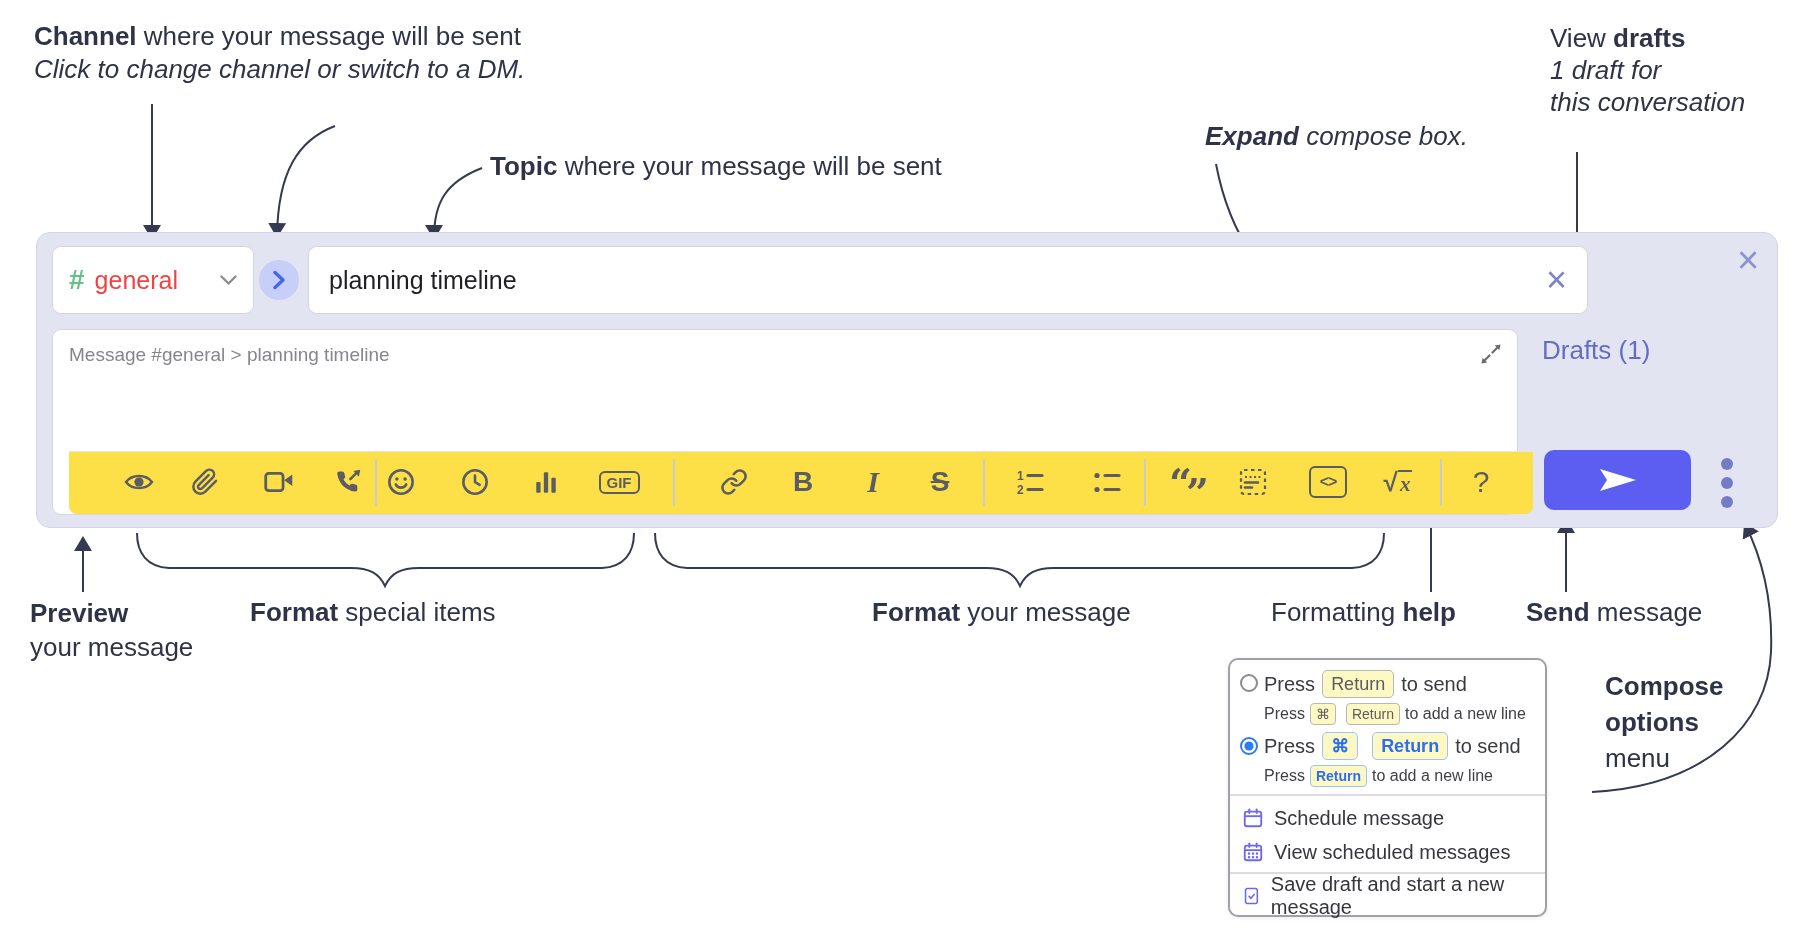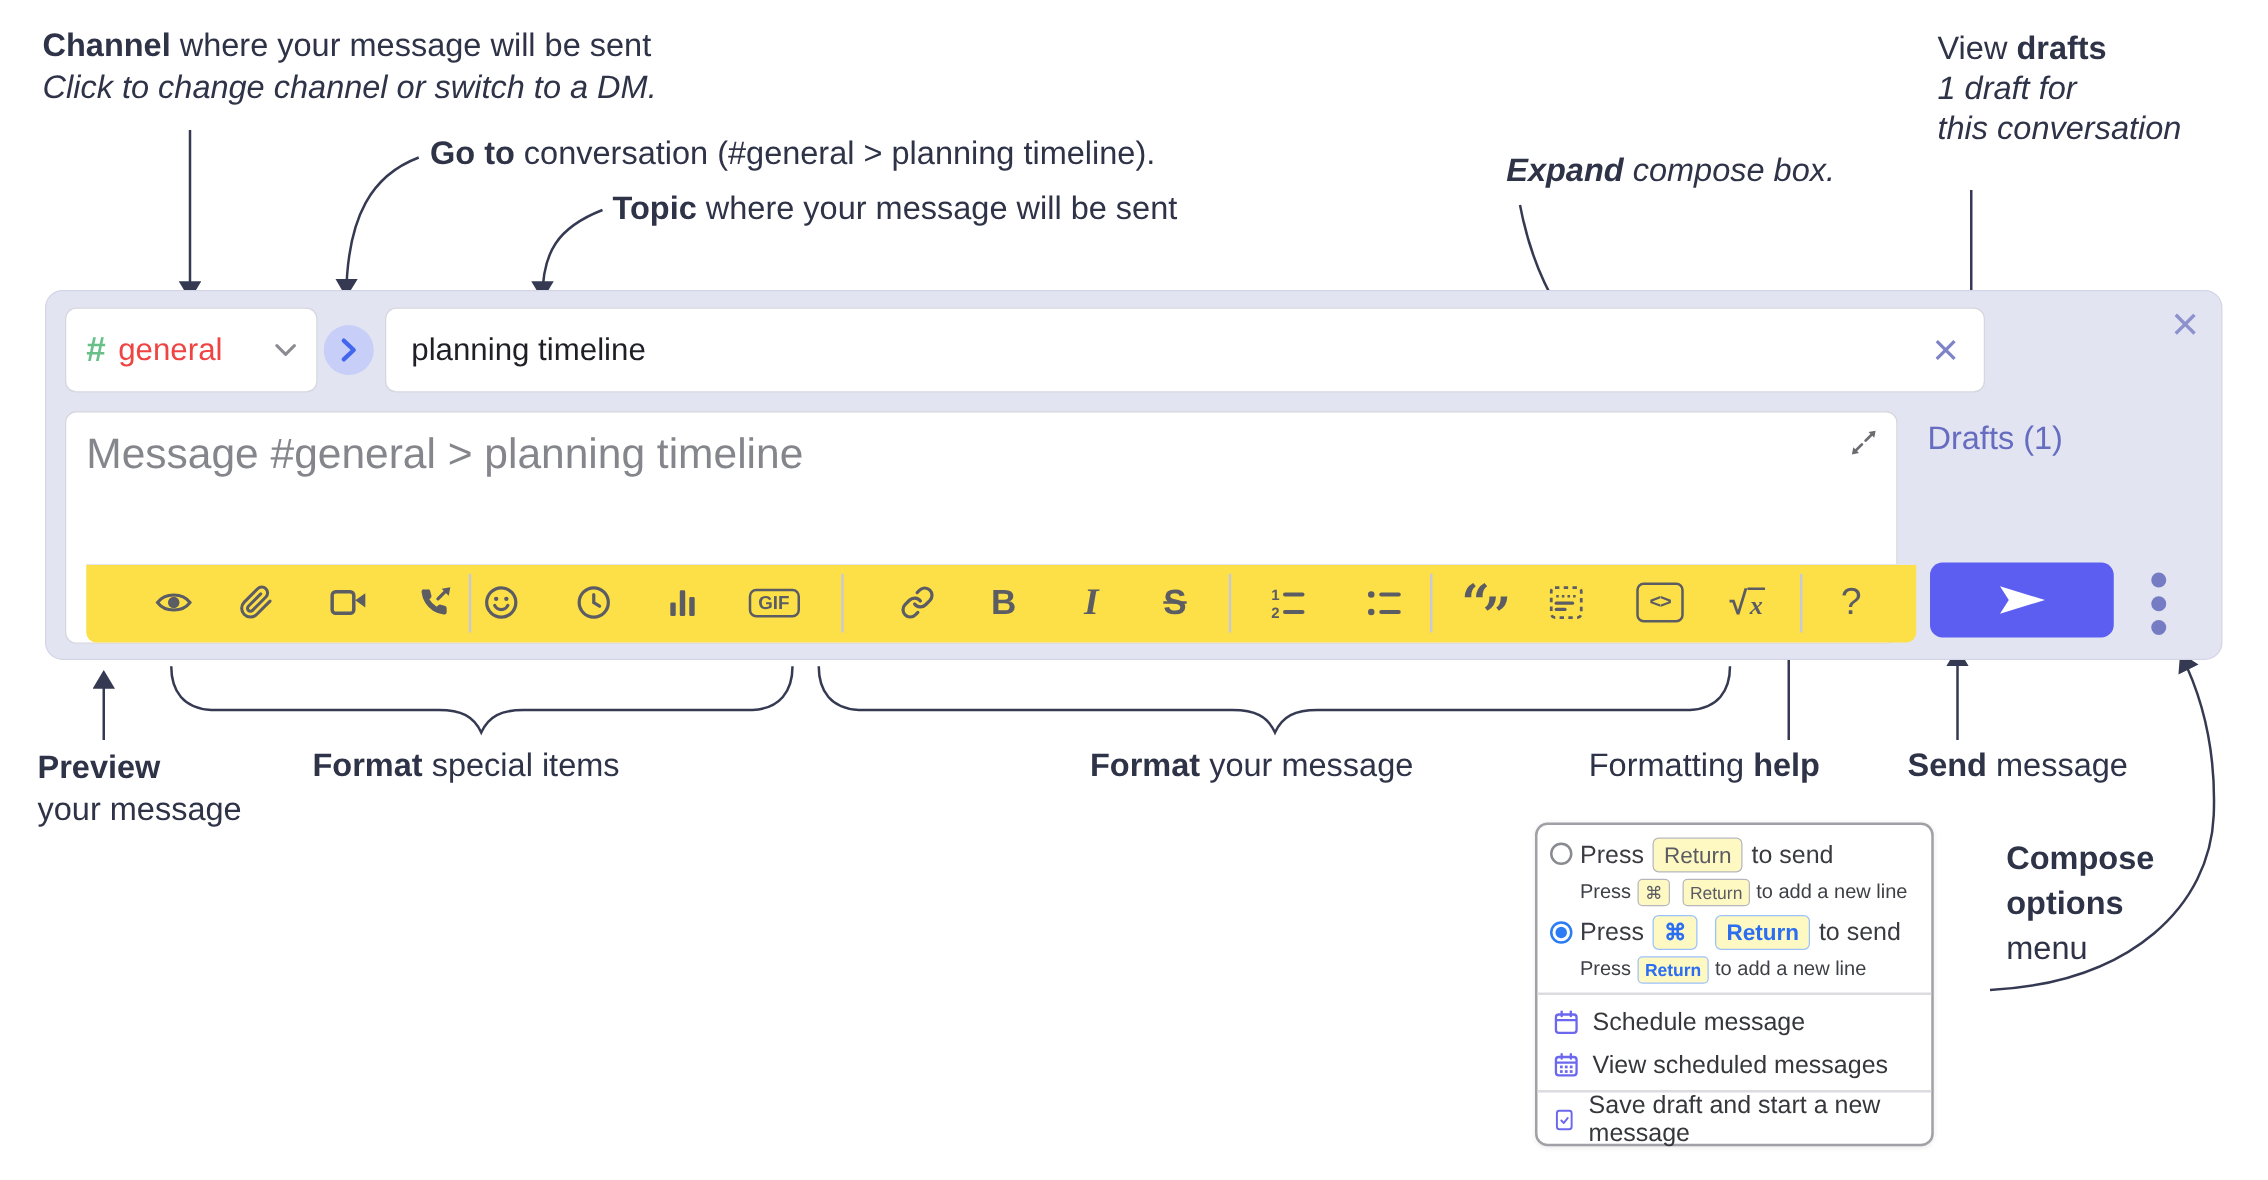--- a/index.html
+++ b/index.html
@@ -91,9 +91,6 @@
     <div><i>Click to change channel or switch to a DM.</i></div>
   </div>
 
-  <div class="abs note" style="left:344px;top:106px;">
-    <b>Go to</b><span> conversation (#general &gt; planning timeline).</span>
-  </div>
 
   <div class="abs note" style="left:490px;top:150px;">
     <b>Topic</b><span> where your message will be sent</span>

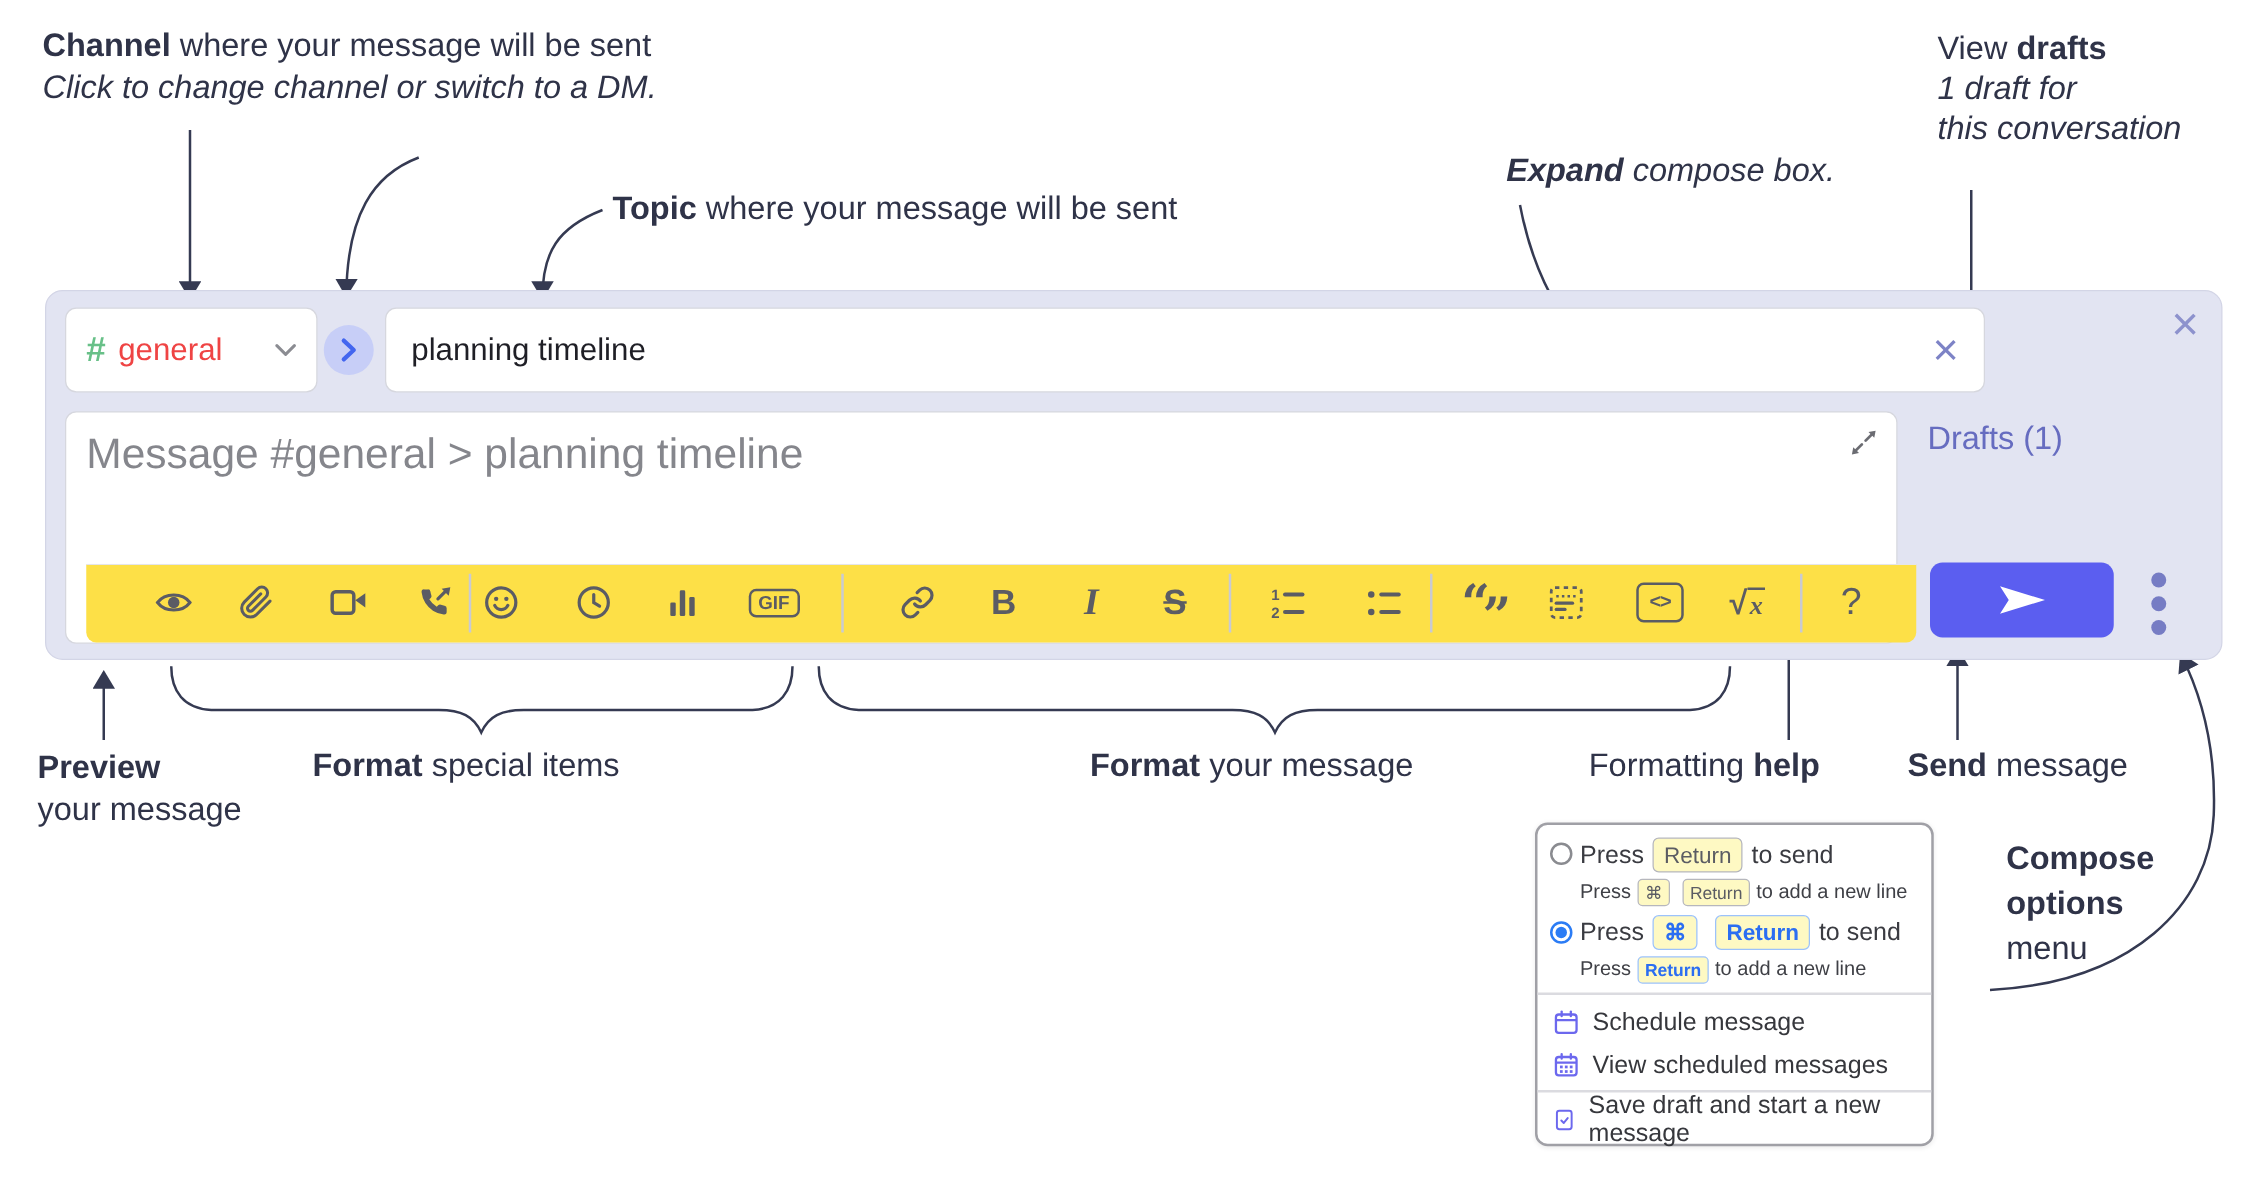--- a/index.html
+++ b/index.html
@@ -24,7 +24,7 @@
   .xbtn{font-size:36px;color:#7d83c6;line-height:1;cursor:pointer;font-weight:400;}
   .close-x{position:absolute;left:1700px;top:8px;font-size:38px;color:#8d92cd;cursor:pointer;line-height:1;}
   .msgbox{left:15px;top:96px;width:1466px;height:186px;}
-  .placeholder{position:absolute;left:16px;top:14px;font-size:34px;color:#85868c;}
+  .placeholder{position:absolute;left:16px;top:14px;font-size:19px;color:#85868c;}
   .expand-ic{position:absolute;right:14px;top:12px;cursor:pointer;}
   .tbar{position:absolute;left:16px;bottom:0;width:100%;height:62px;background:#fde047;
         border-top:1.5px solid #e4e5ea;border-radius:0 0 8px 8px;}

